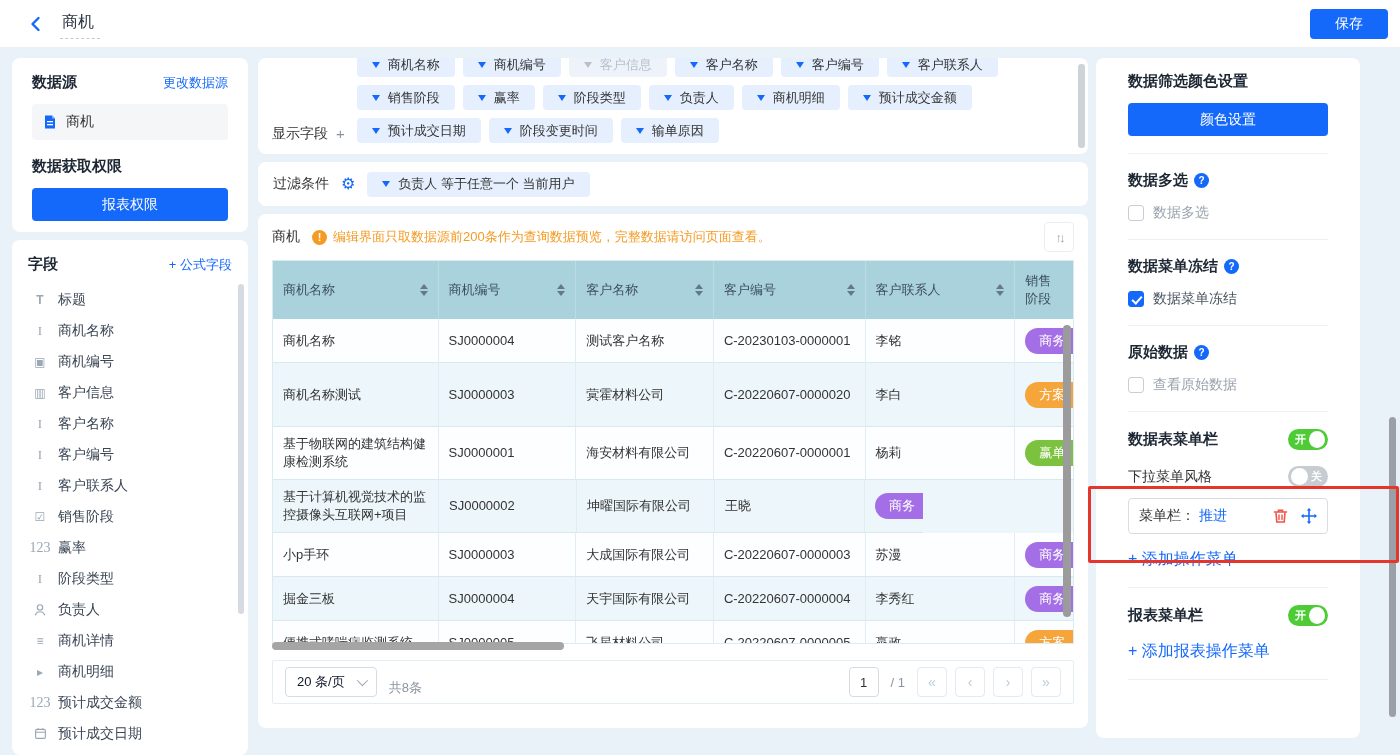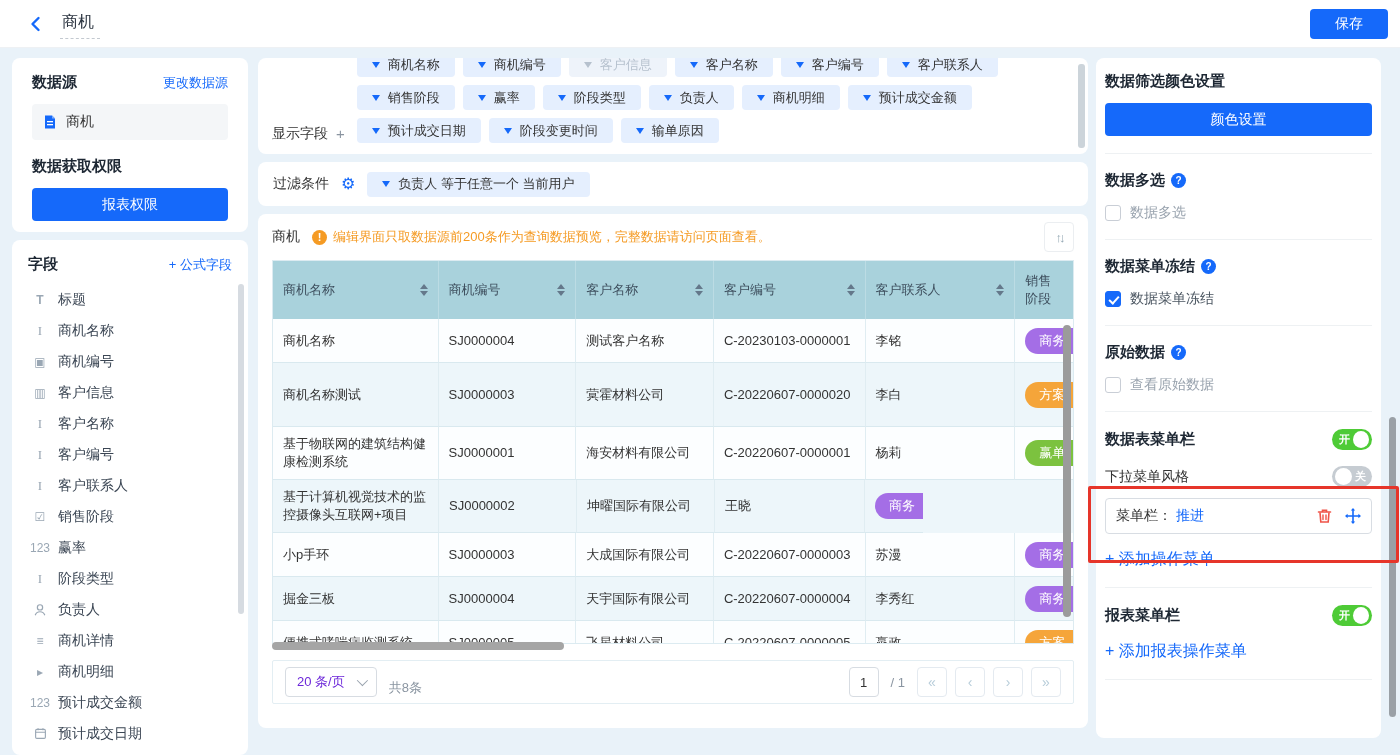--- a/index.html
+++ b/index.html
@@ -79,7 +79,7 @@
   .pof { font-size:13px; color:#8a95a1; margin:0 4px; }
   .navb { width:30px; height:30px; border:1px solid #e4eaf0; border-radius:4px; background:#fff; color:#b7cdda; font-size:14px; display:flex; align-items:center; justify-content:center; cursor:pointer; }
   
-  #p-right { left:1096px; top:58px; width:285px; height:680px; padding:14px 9px; overflow:hidden; }
+  #p-right { left:1096px; top:58px; width:264px; height:680px; padding:14px 32px; overflow:hidden; }
   .divider { height:1px; background:#eef1f3; margin:17px 0; }
   .help { width:15px; height:15px; border-radius:50%; background:#1569fa; color:#fff; font-size:10px; font-weight:700; display:inline-flex; align-items:center; justify-content:center; cursor:pointer; }
   .cb-row { display:flex; align-items:center; gap:9px; margin-top:14px; cursor:pointer; }

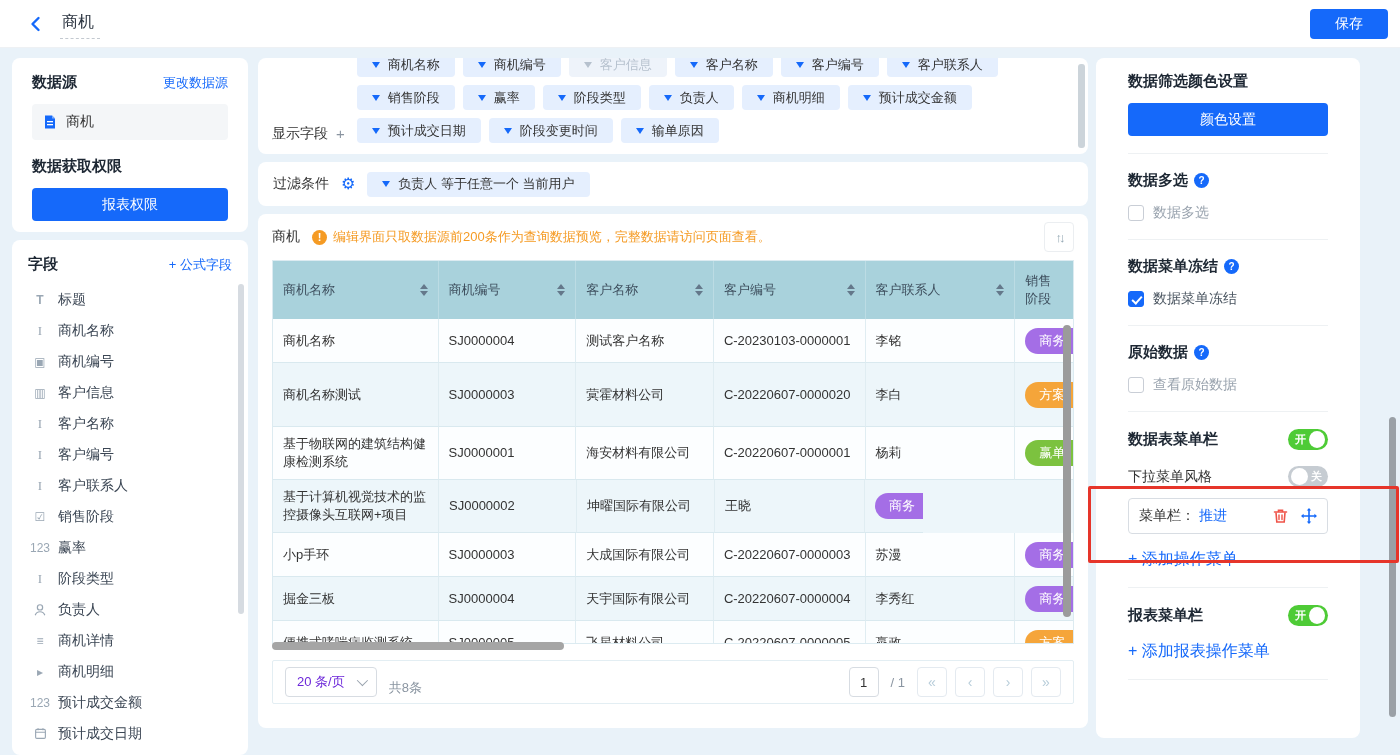--- a/index.html
+++ b/index.html
@@ -32,7 +32,7 @@
   .fi-icon { width:18px; text-align:center; color:#9aa7b4; font-size:12px; display:flex; justify-content:center; align-items:center; }
   .gi { color:#9aa7b4; font-size:12px; }
   .gi.serif { font-family:"Liberation Serif","DejaVu Serif",serif; font-size:13px; }
-  .gi.num { font-size:12px; letter-spacing:0; }
+  .gi.num { font-size:14px; letter-spacing:0;font-family:Liberation Serif, serif; }
   .fi-label { font-size:14px; color:#3b4654; }
   .vscroll { position:absolute; border-radius:3px; }
   

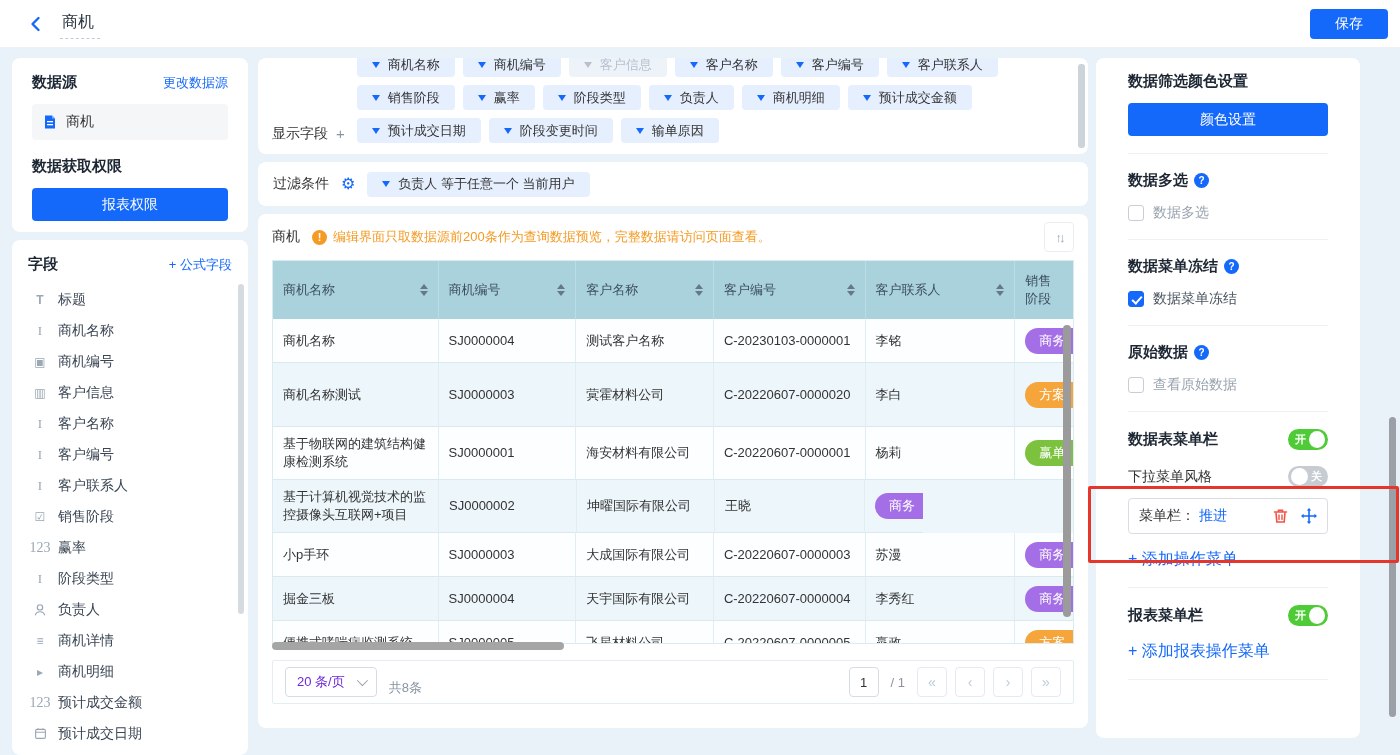--- a/index.html
+++ b/index.html
@@ -71,7 +71,7 @@
   .tbl-vscroll { position:absolute; right:2px; top:64px; width:8px; height:292px; background:#9b9b9b; border-radius:4px; z-index:3; }
   .tbl-hscroll { position:absolute; left:14px; top:428px; width:292px; height:8px; background:#a5a5a5; border-radius:4px; z-index:3; }
   .pager { margin-top:16px; height:44px; border:1px solid #e3eef3; border-radius:2px; display:flex; align-items:center; gap:12px; padding:0 12px; }
-  .psize { height:30px; border:1px solid #d7dce2; border-radius:4px; display:flex; align-items:center; gap:12px; padding:0 11px; font-size:13px; color:#6d28d9; cursor:pointer; }
+  .psize { height:30px; border:1px solid #d7dce2; border-radius:4px; display:flex; align-items:center; gap:12px; padding:0 11px; font-size:13px; color:#0f172a; cursor:pointer; }
   .chev { width:8px; height:8px; border-right:1.5px solid #98a2ad; border-bottom:1.5px solid #98a2ad; transform:rotate(45deg) translateY(-2px); }
   .ptotal { font-size:13px; color:#8a95a1;margin-top:12px; }
   .pright { margin-left:auto; display:flex; align-items:center; gap:8px; }

